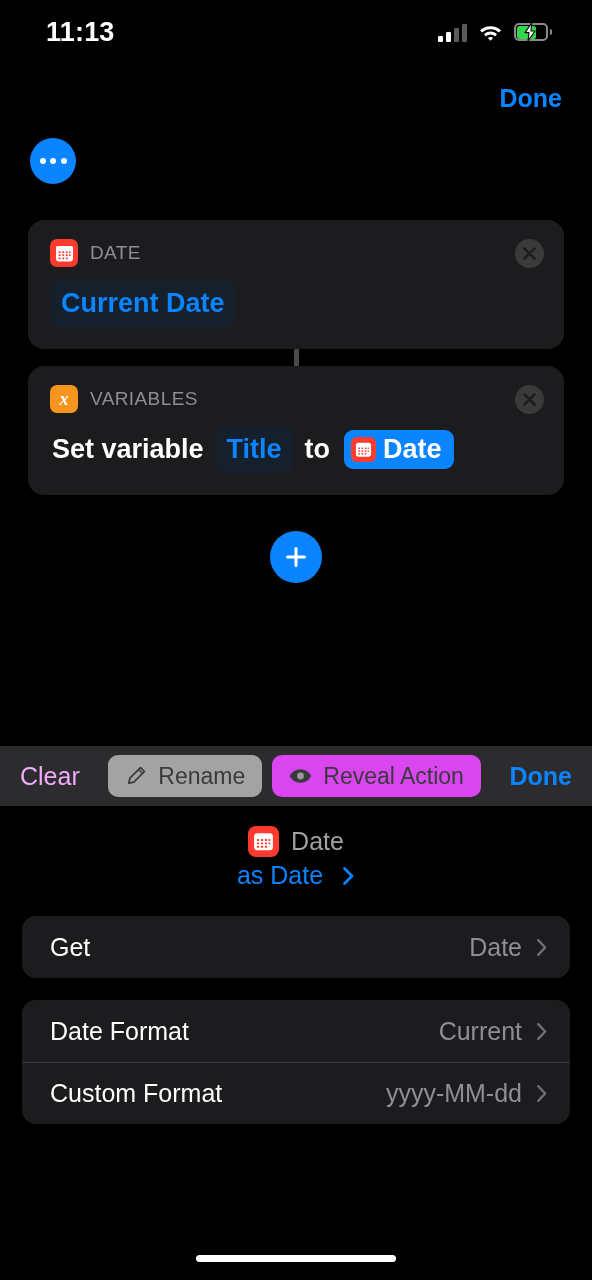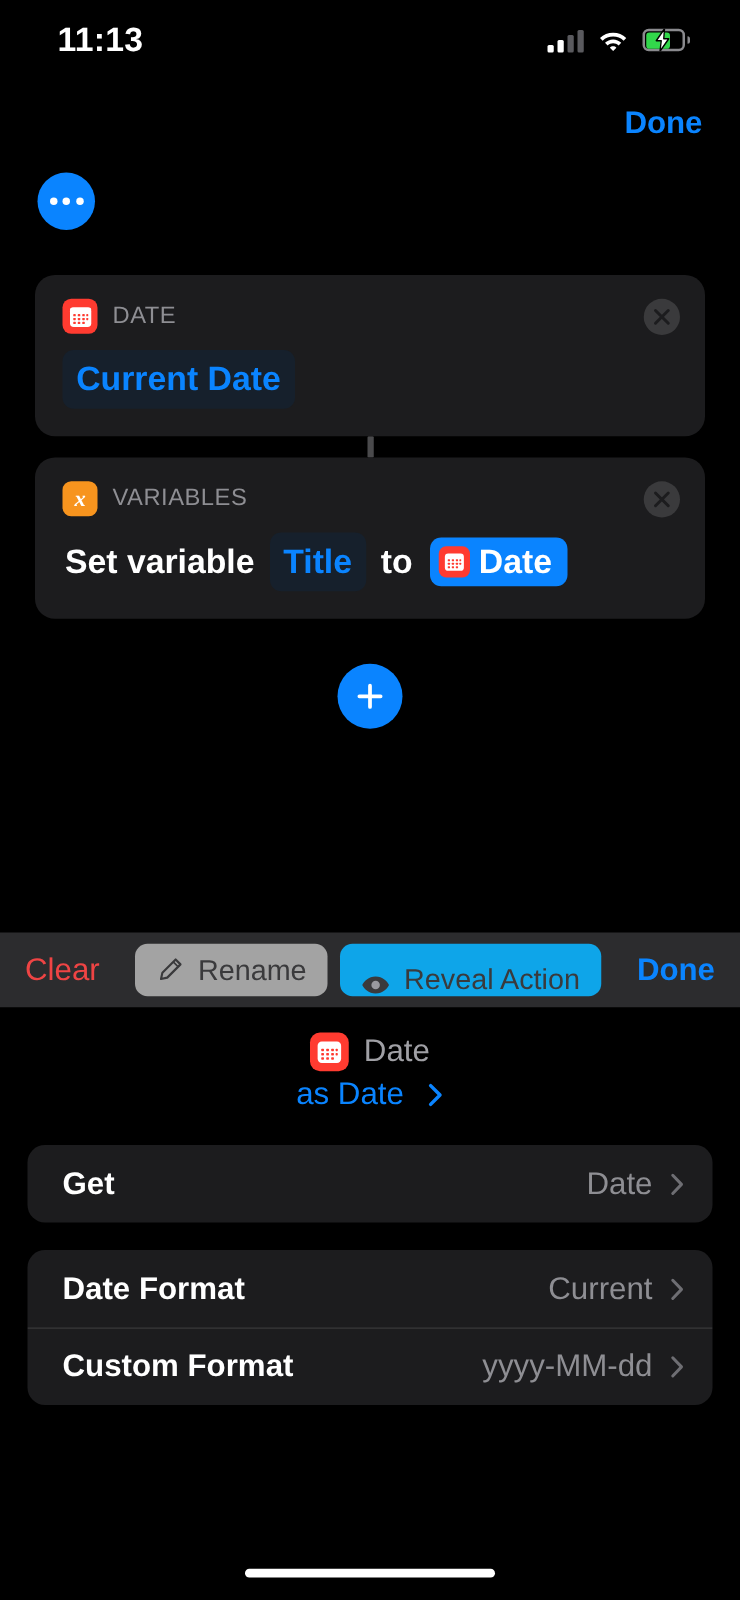--- a/index.html
+++ b/index.html
@@ -112,7 +112,7 @@
     position:absolute; top:746px; left:0; width:592px; height:60px;
     background:#2c2c2e; display:flex; align-items:center; padding:0 20px;
   }
-  .tb-clear { color:#ef4444; font-size:25px; font-weight:400; }
+  .tb-clear { color:#f0abfc; font-size:25px; font-weight:400; }
   .tb-done  { color:#0a84ff; font-size:25px; font-weight:600; }
   .tb-mid { flex:1; display:flex; align-items:center; justify-content:center; gap:10px; }
   .pill {

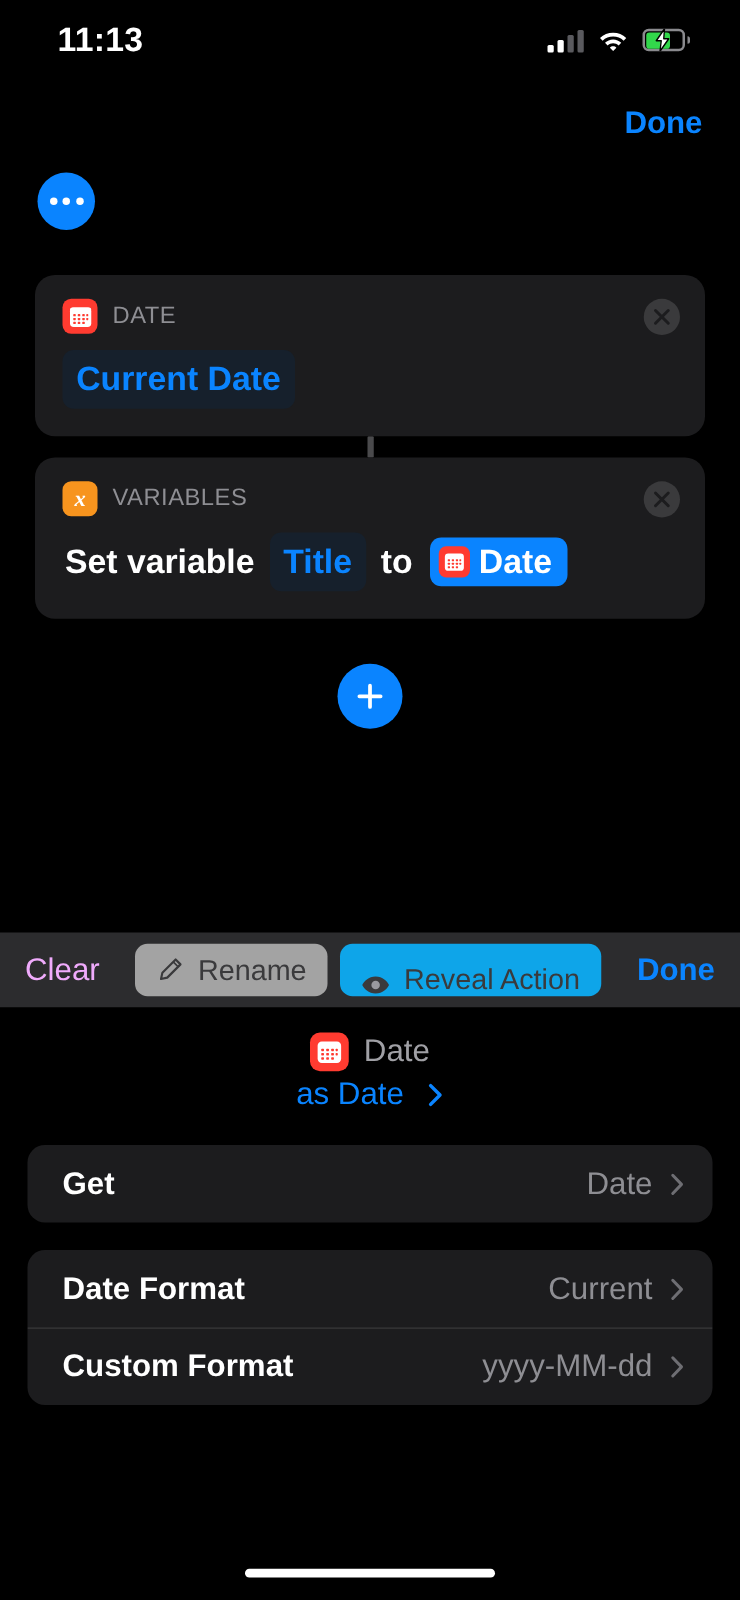--- a/index.html
+++ b/index.html
@@ -121,7 +121,7 @@
     font-size:23px; color:#3a3a3c;
   }
   .pill.rename { background:#a3a3a3; }
-  .pill.reveal { background:#0ea5e9;align-items:flex-end; }
+  .pill.reveal { background:#d946ef; }
 
   
   .detail { position:absolute; top:806px; left:0; width:592px; bottom:0; background:#000; }

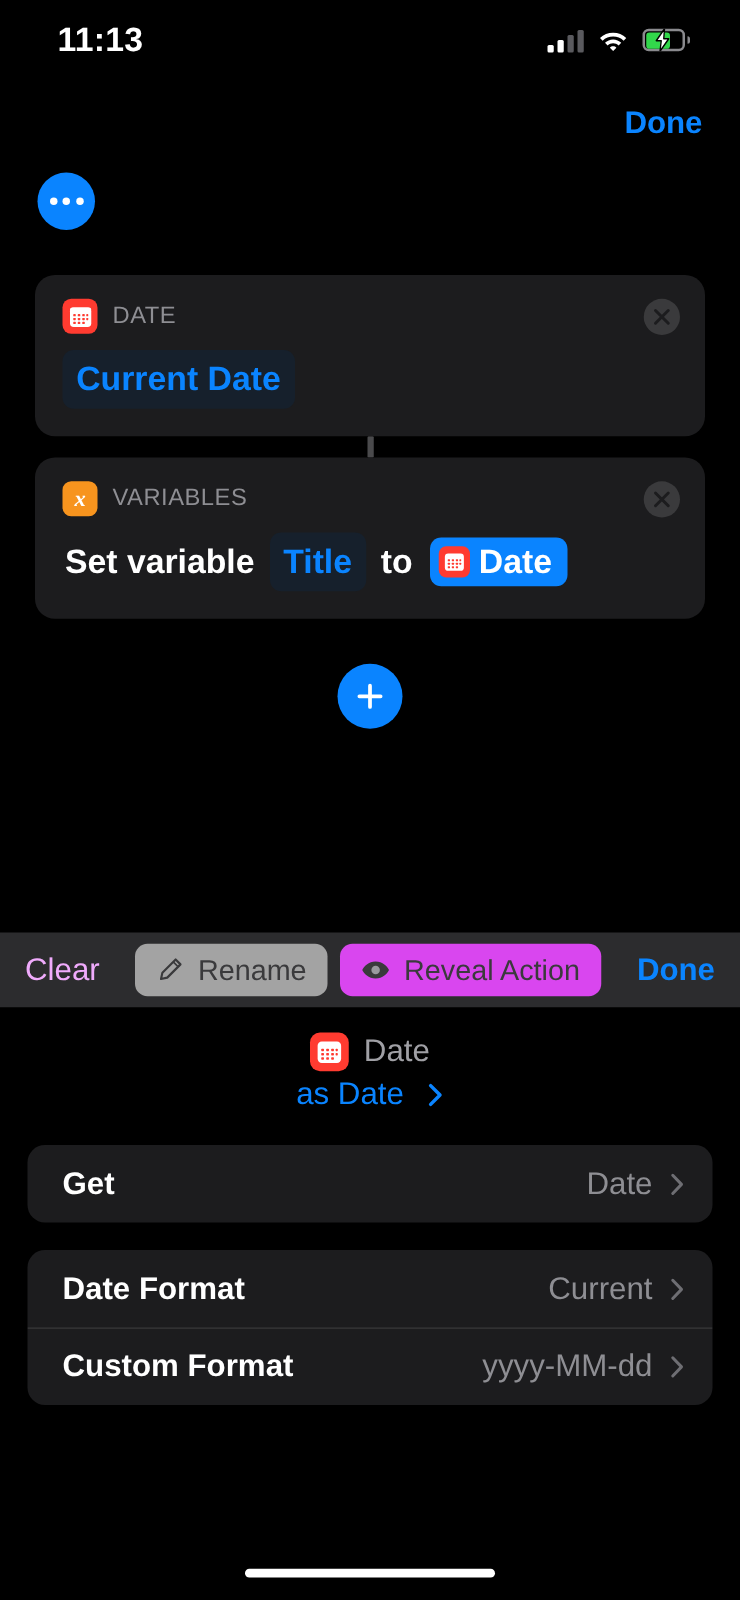--- a/index.html
+++ b/index.html
@@ -146,7 +146,7 @@
     height:62px; padding:0 22px 0 28px;
   }
   .srow + .srow { border-top:1px solid #38383a; }
-  .srow-label { color:#fff; font-size:25px; font-weight:700; }
+  .srow-label { color:#fff; font-size:25px; font-weight:400; }
   .srow-right { display:flex; align-items:center; gap:14px; }
   .srow-value { color:#8e8e93; font-size:25px; }
 

